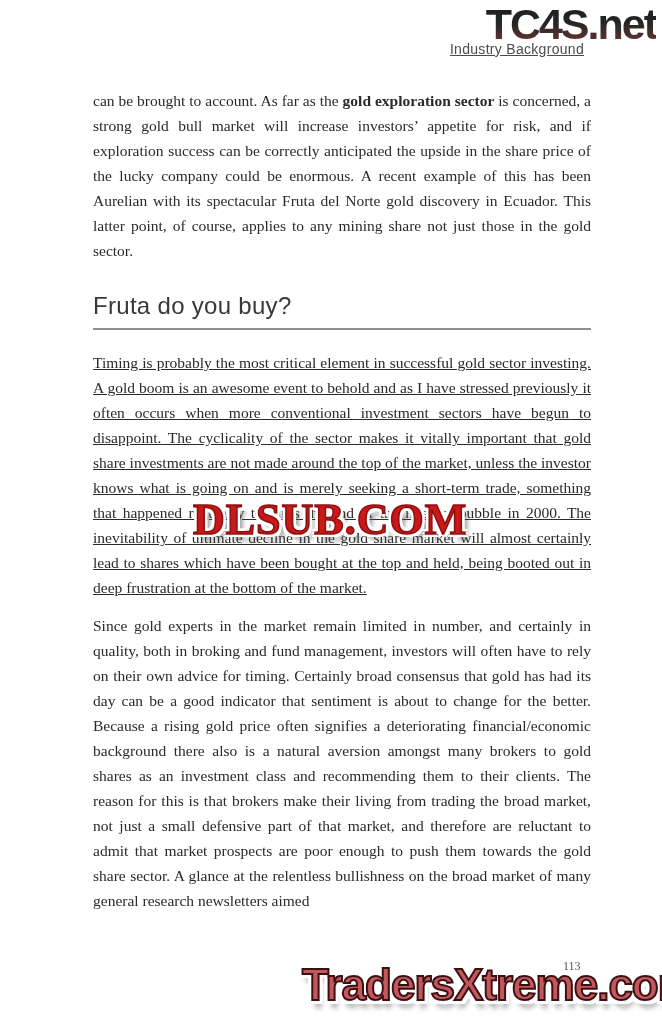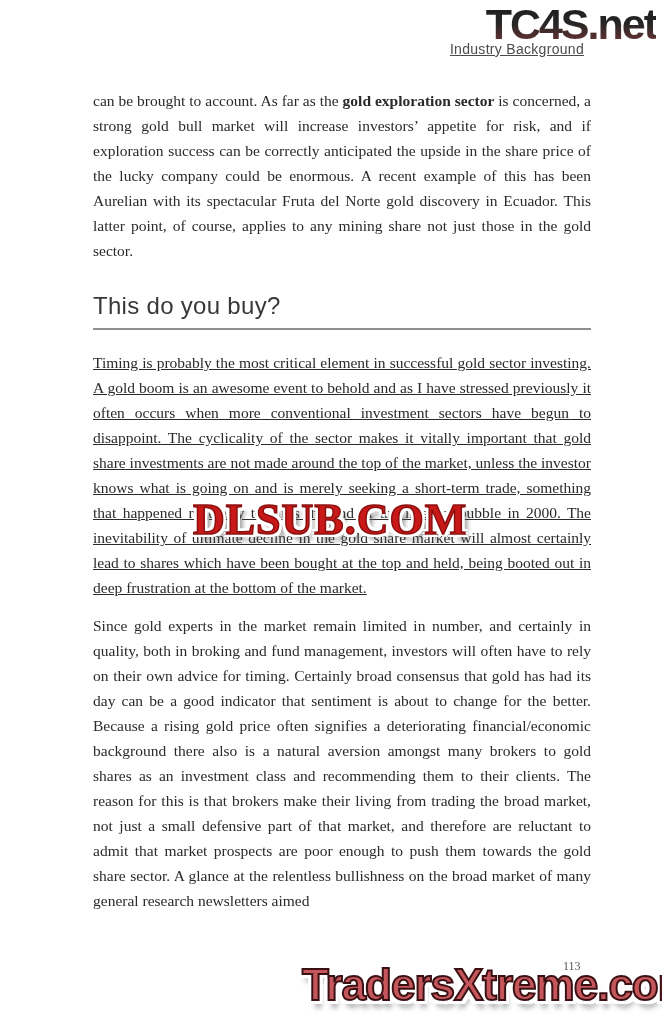--- a/index.html
+++ b/index.html
@@ -113,7 +113,7 @@
   <div class="text-col">
     <p class="p1"><span>can be brought to account. As far as the </span><span class="bold">gold exploration sector</span><span> is concerned, a strong gold bull market will increase investors’ appetite for risk, and if exploration success can be correctly anticipated the upside in the share price of the lucky company could be enormous. A recent example of this has been Aurelian with its spectacular Fruta del Norte gold discovery in Ecuador. This latter point, of course, applies to any mining share not just those in the gold sector.</span></p>
 
-    <h1 class="heading">This do you buy?</h1>
+    <h1 class="heading">Fruta do you buy?</h1>
     <hr class="heading-rule">
 
     <p class="p2">Timing is probably the most critical element in successful gold sector investing. A gold boom is an awesome event to behold and as I have stressed previously it often occurs when more conventional investment sectors have begun to disappoint. The cyclicality of the sector makes it vitally important that gold share investments are not made around the top of the market, unless the investor knows what is going on and is merely seeking a short-term trade, something that happened regularly towards the end of the internet bubble in 2000. The inevitability of ultimate decline in the gold share market will almost certainly lead to shares which have been bought at the top and held, being booted out in deep frustration at the bottom of the market.</p>

